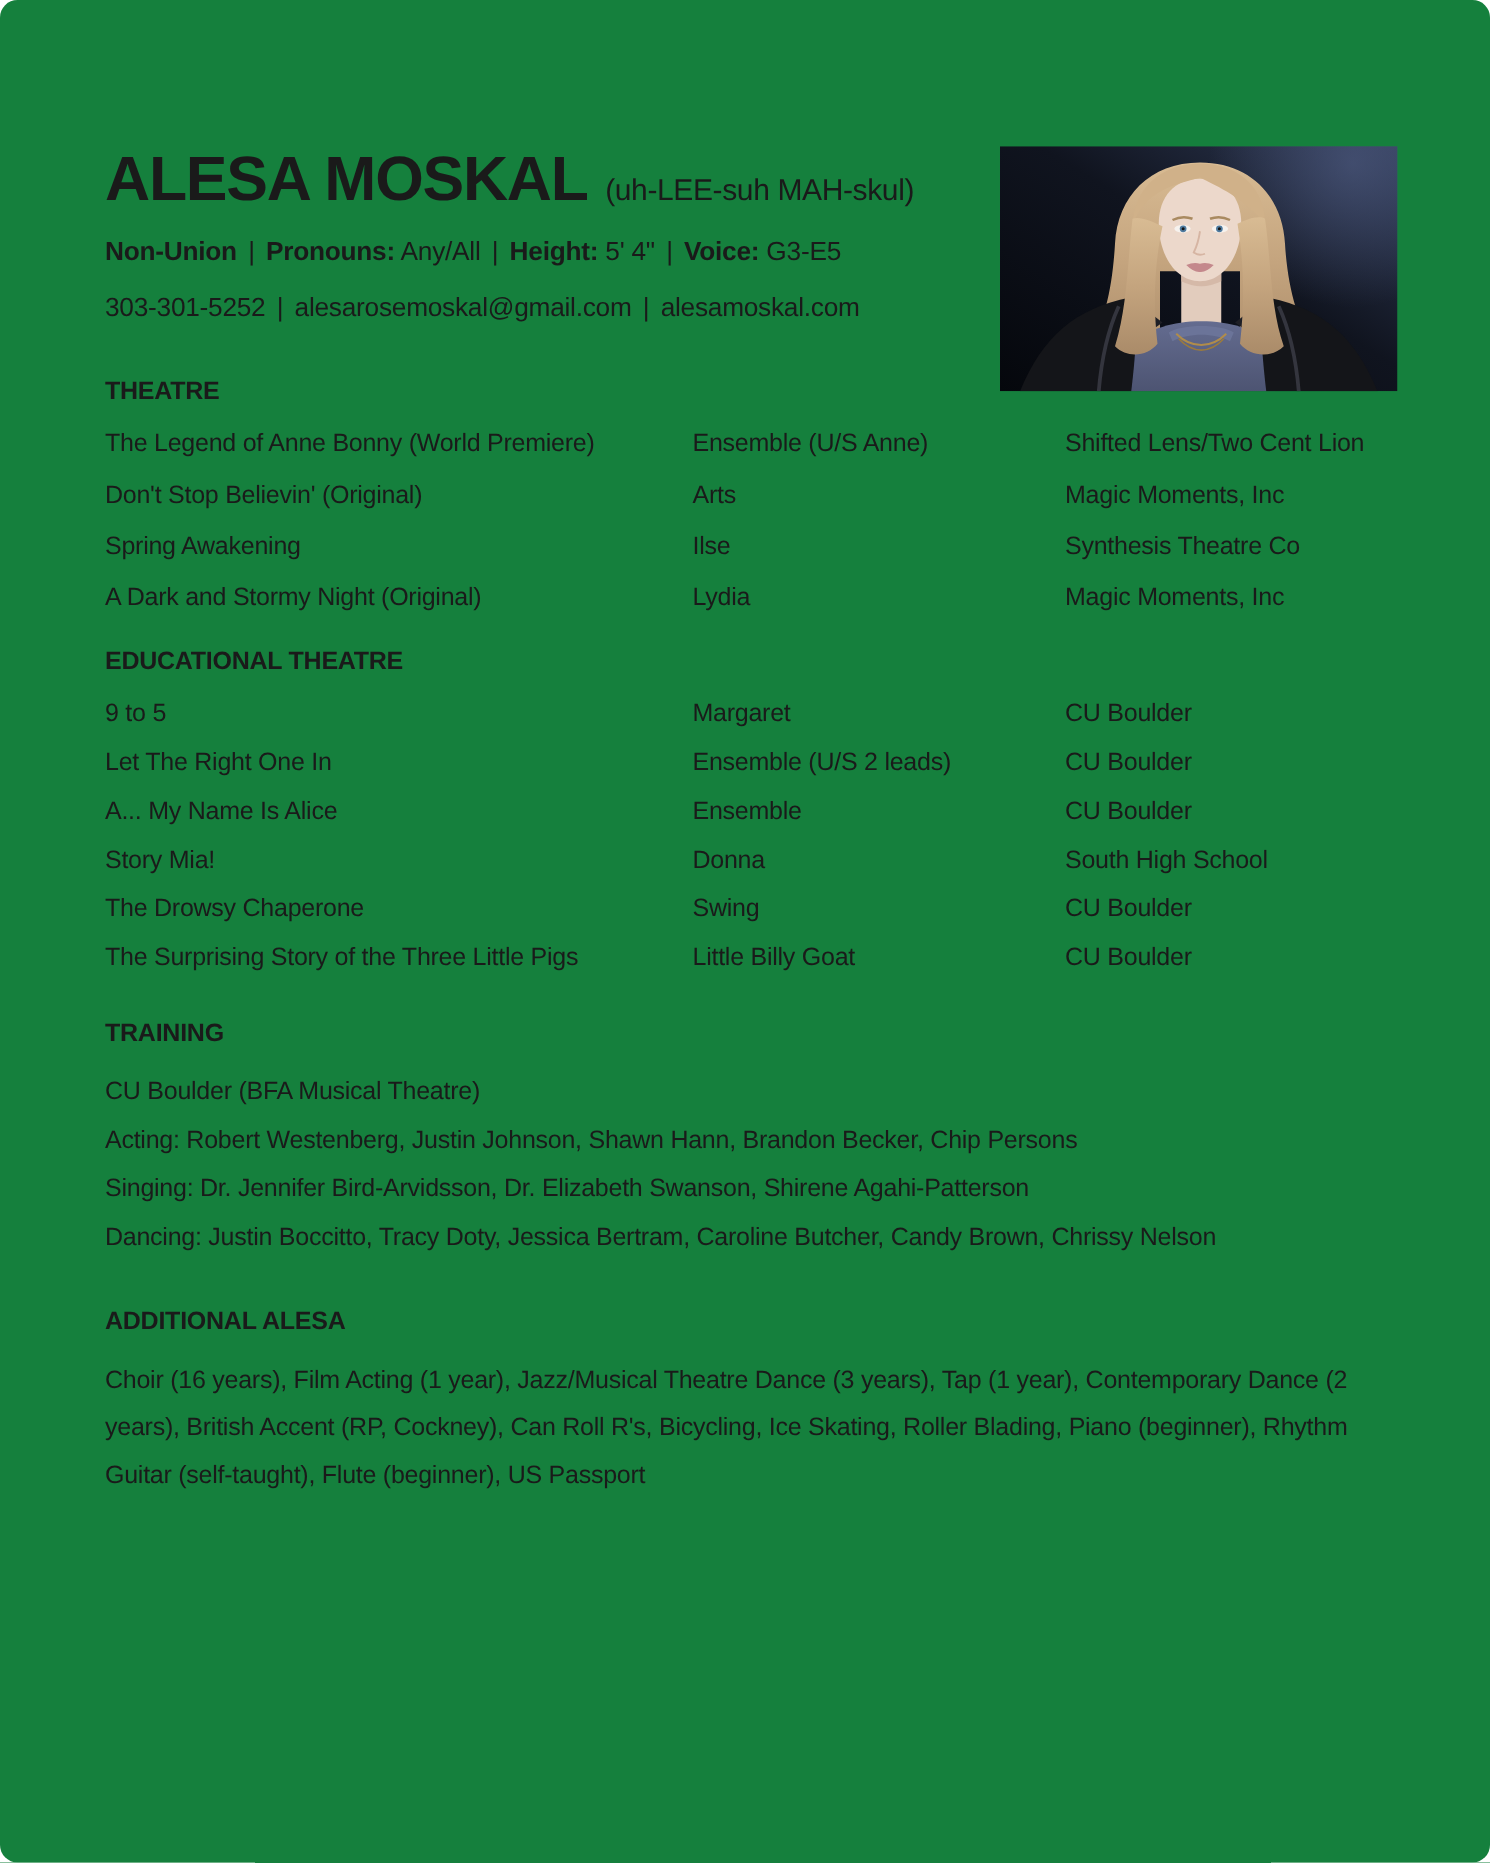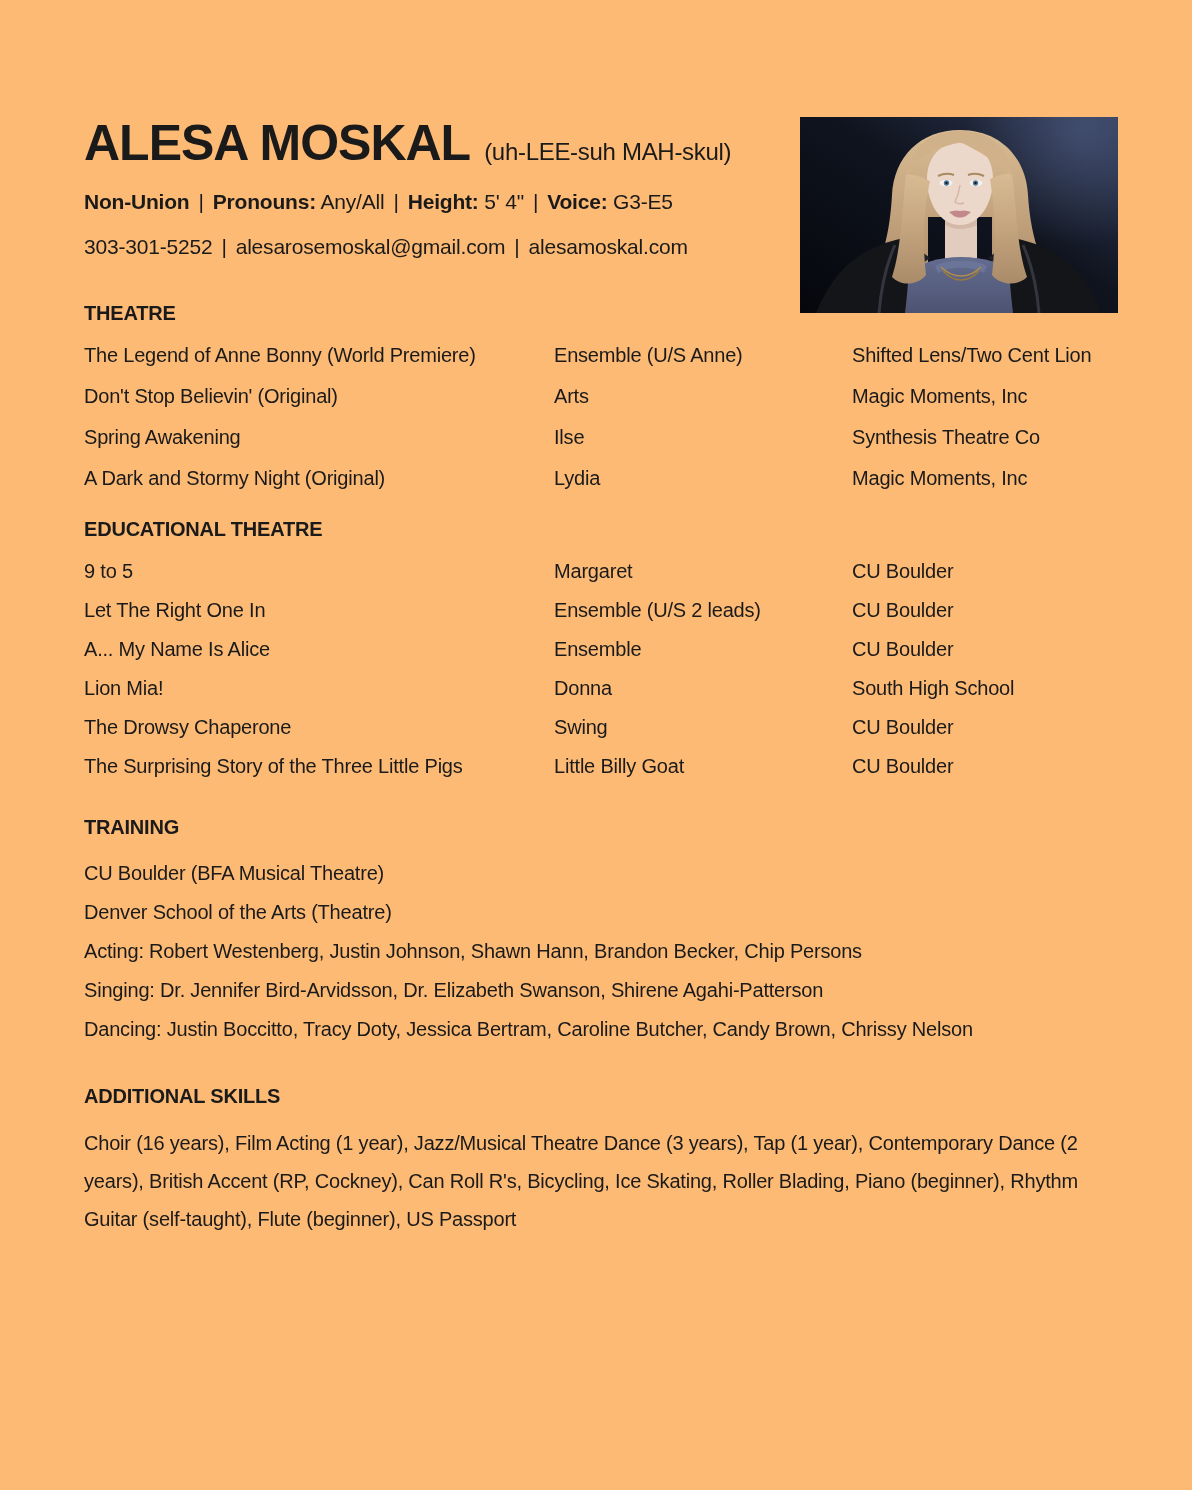--- a/index.html
+++ b/index.html
@@ -16,8 +16,9 @@
     position: relative;
     width: 1192px;
     height: 1490px;
-    background: #fdba74;
+    background: #15803d;
     overflow: hidden;
+    border-radius: 14px;
   }
   .content {
     position: relative;

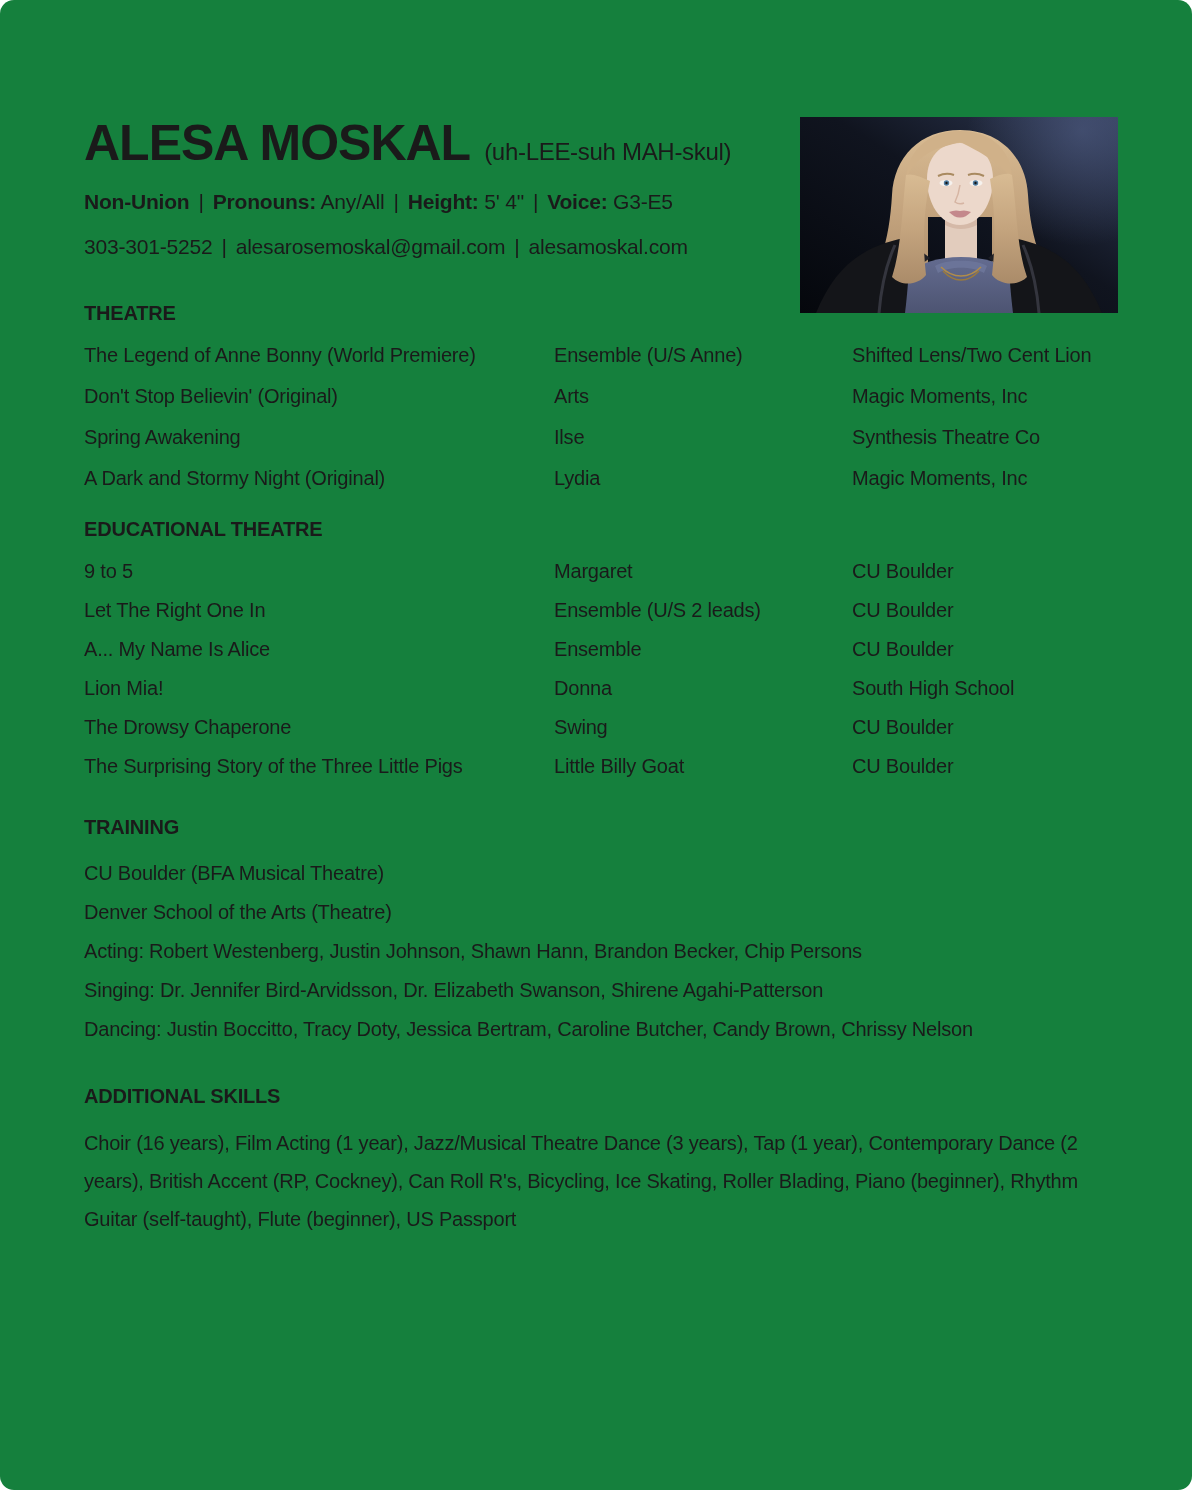--- a/index.html
+++ b/index.html
@@ -218,7 +218,7 @@
           <span>CU Boulder</span>
         </div>
         <div class="credit-row">
-          <span>Lion Mia!</span>
+          <span>Story Mia!</span>
           <span>Donna</span>
           <span>South High School</span>
         </div>

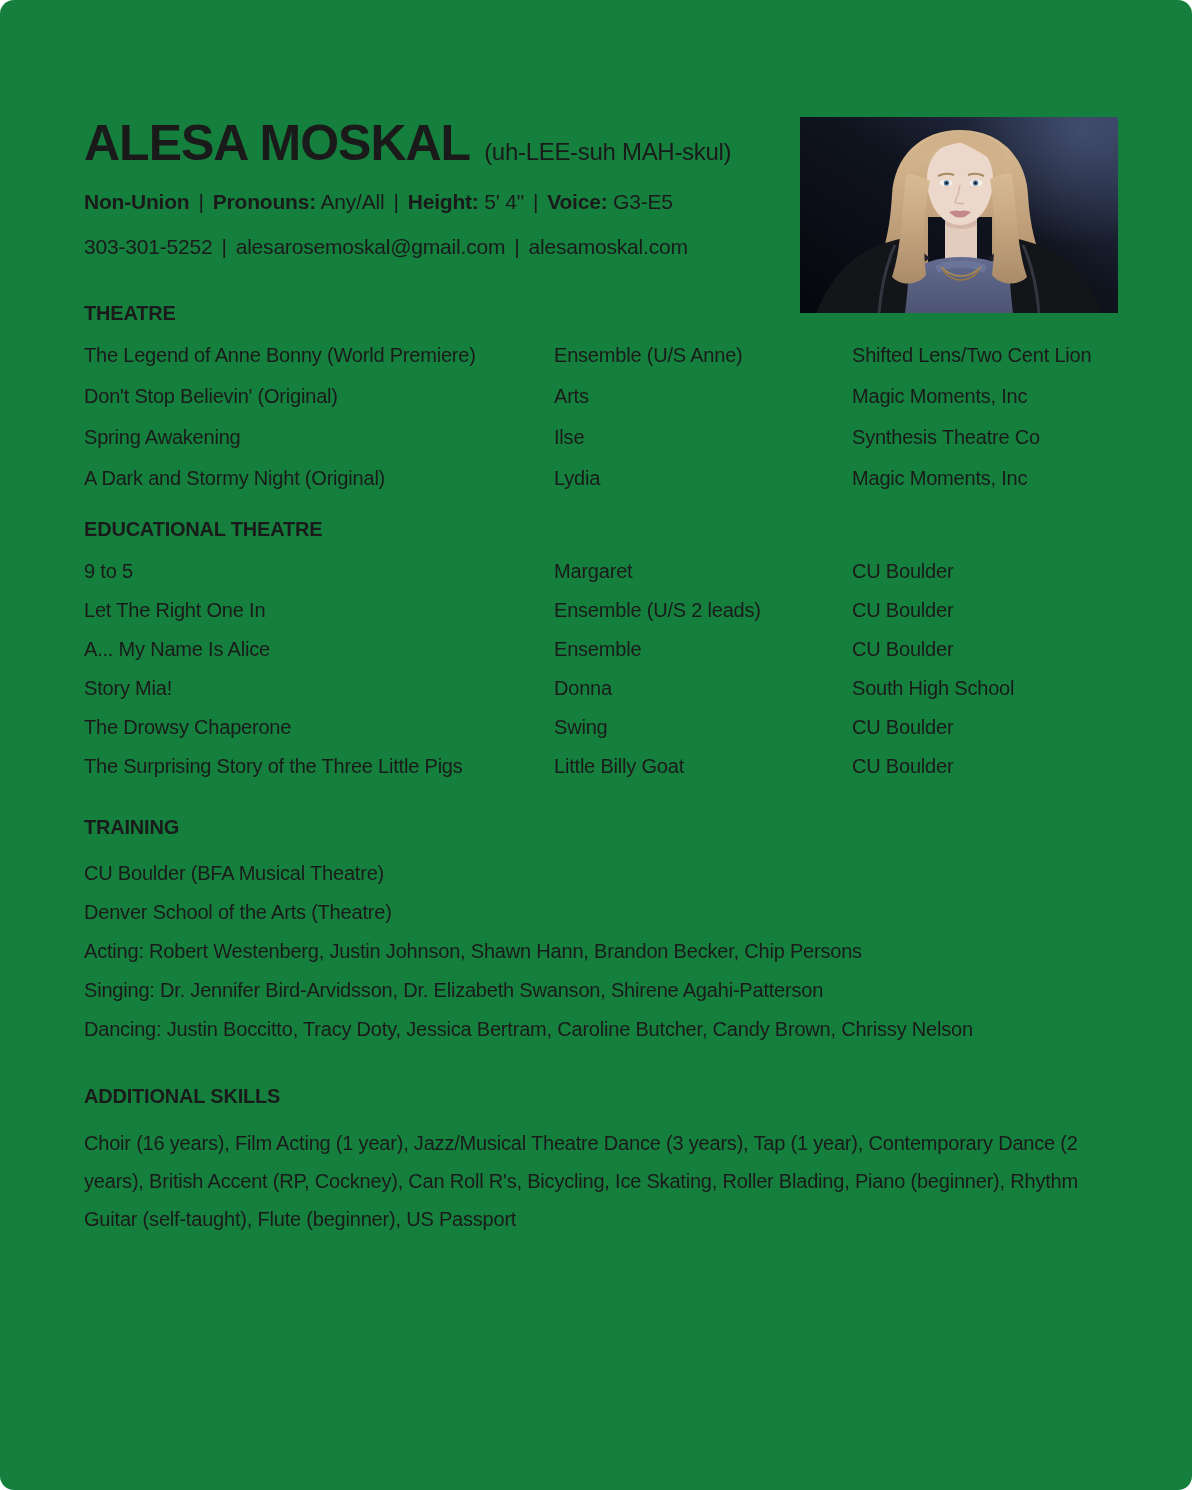--- a/index.html
+++ b/index.html
@@ -239,7 +239,6 @@
       <div class="section-heading h-training">TRAINING</div>
       <div class="training-lines">
         <p>CU Boulder (BFA Musical Theatre)</p>
-        <p>Denver School of the Arts (Theatre)</p>
         <p>Acting: Robert Westenberg, Justin Johnson, Shawn Hann, Brandon Becker, Chip Persons</p>
         <p>Singing: Dr. Jennifer Bird-Arvidsson, Dr. Elizabeth Swanson, Shirene Agahi-Patterson</p>
         <p>Dancing: Justin Boccitto, Tracy Doty, Jessica Bertram, Caroline Butcher, Candy Brown, Chrissy Nelson</p>

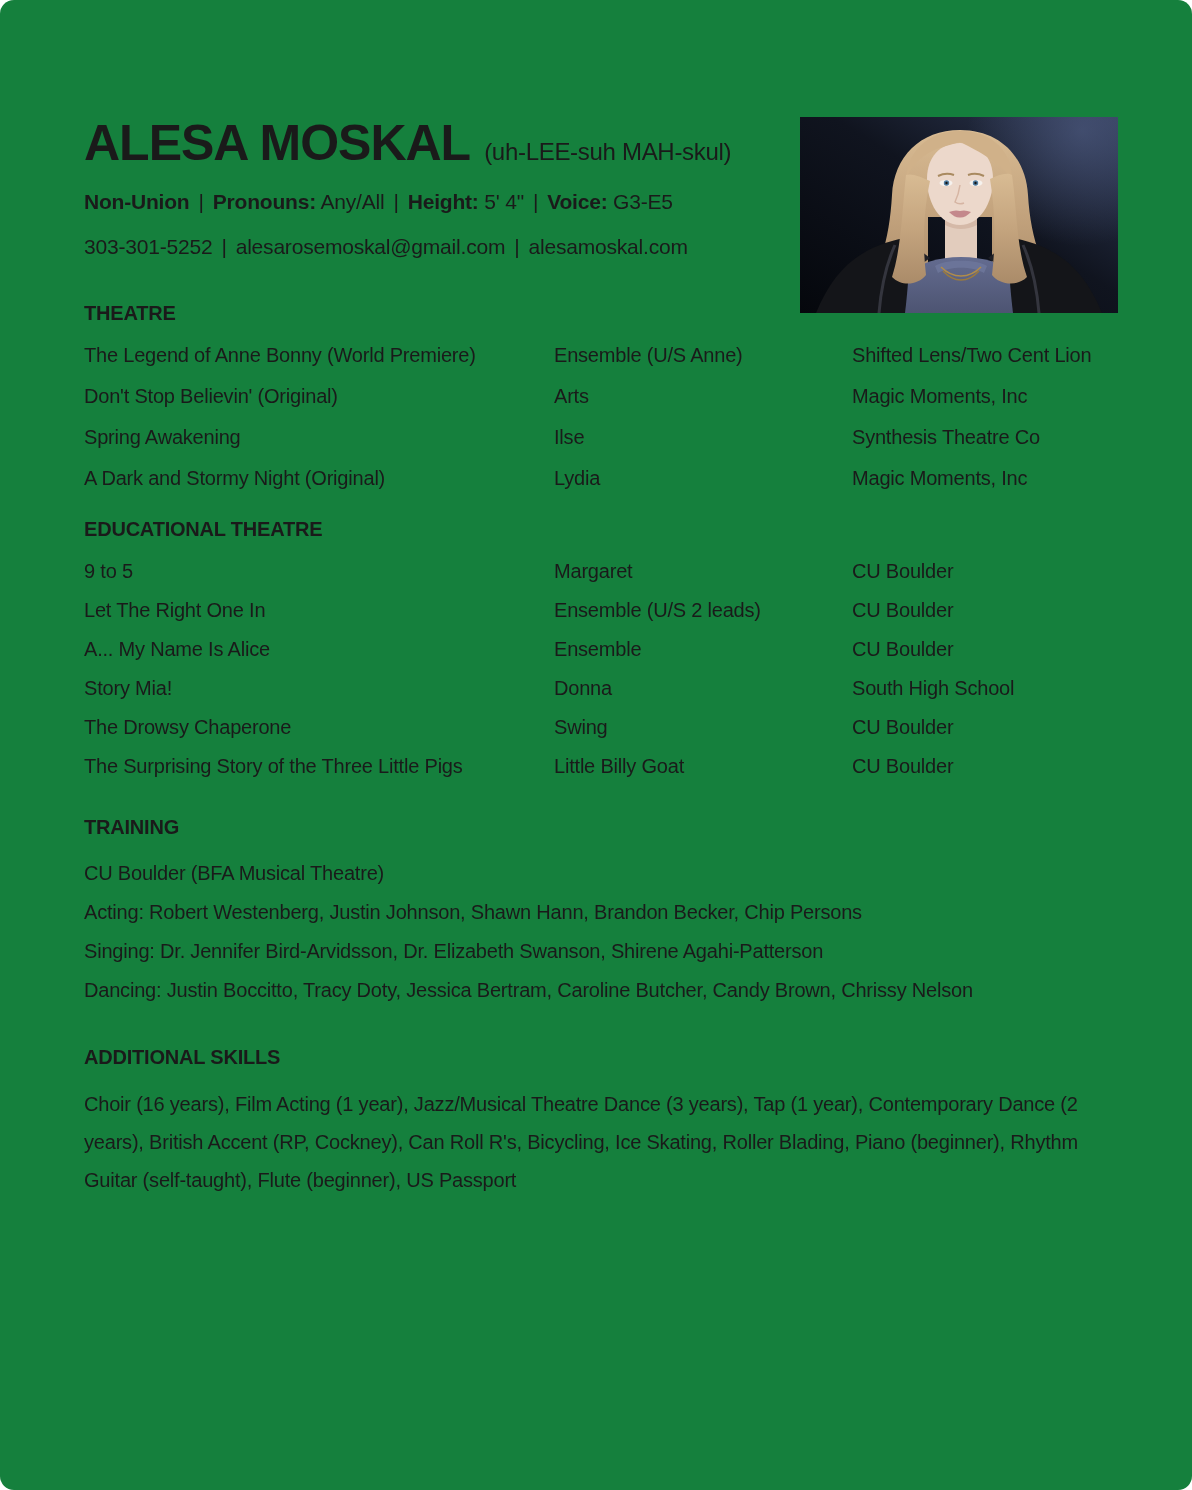--- a/index.html
+++ b/index.html
@@ -246,7 +246,7 @@
     </div>
 
     <div>
-      <div class="section-heading h-skills">ADDITIONAL SKILLS</div>
+      <div class="section-heading h-skills">ADDITIONAL ALESA</div>
       <div class="skills-text">Choir (16 years), Film Acting (1 year), Jazz/Musical Theatre Dance (3 years), Tap (1 year), Contemporary Dance (2 years), British Accent (RP, Cockney), Can Roll R's, Bicycling, Ice Skating, Roller Blading, Piano (beginner), Rhythm Guitar (self-taught), Flute (beginner), US Passport</div>
     </div>
 

